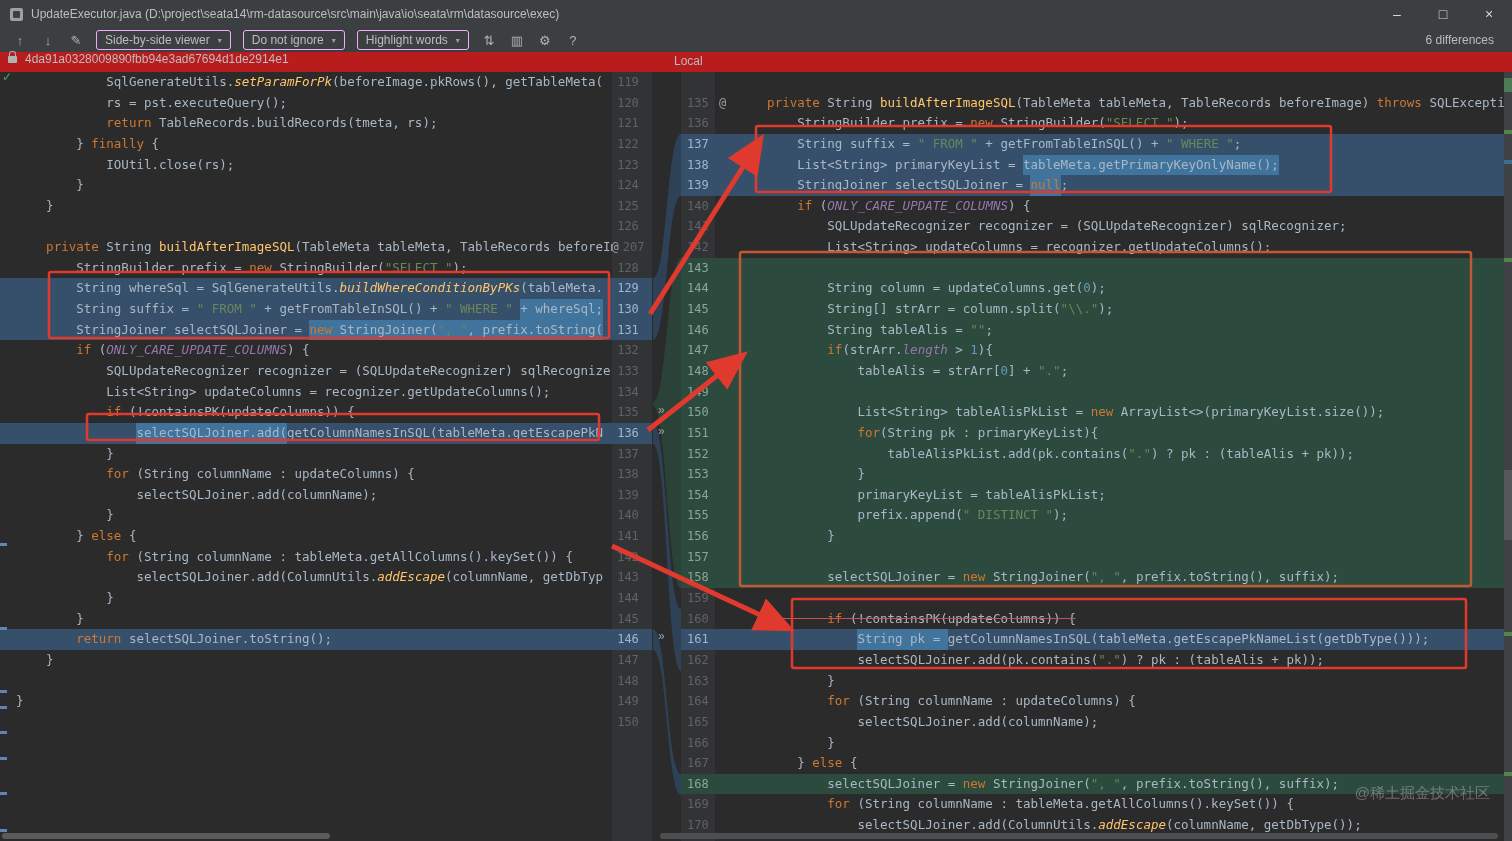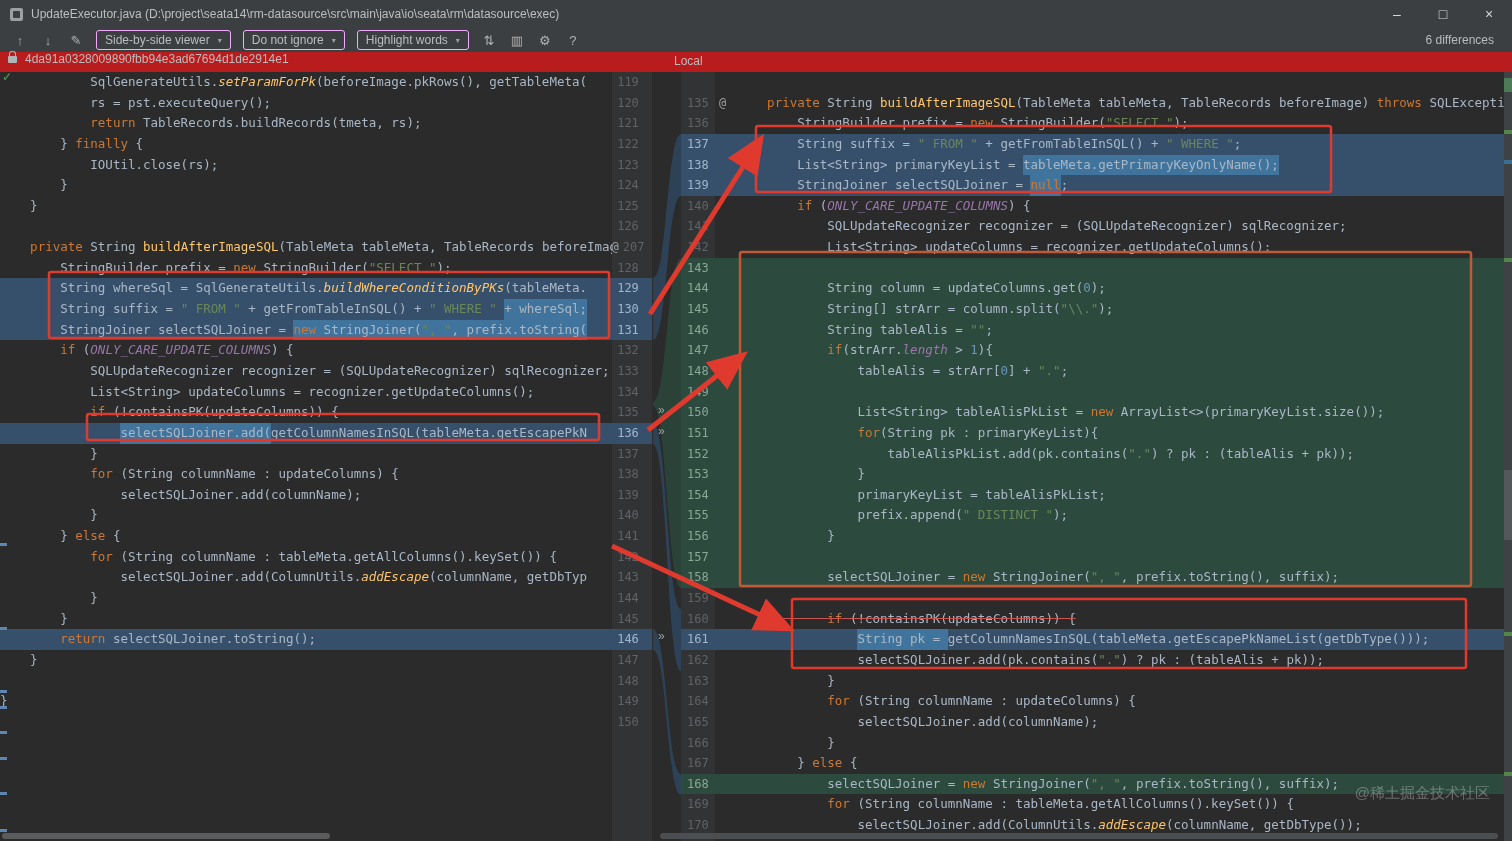--- a/index.html
+++ b/index.html
@@ -37,7 +37,7 @@
   .row.mod{background:#36506b;}
   .row.add{background:#2c4a3e;}
   .li{position:relative;height:100%;}
-  .pane.left .li{margin-left:0;}
+  .pane.left .li{margin-left:16px;}
   .pane.right .li{margin-left:-22px;}
   .wd{position:absolute;top:0;height:100%;background:#41749c;}
   .ct{position:relative;}

